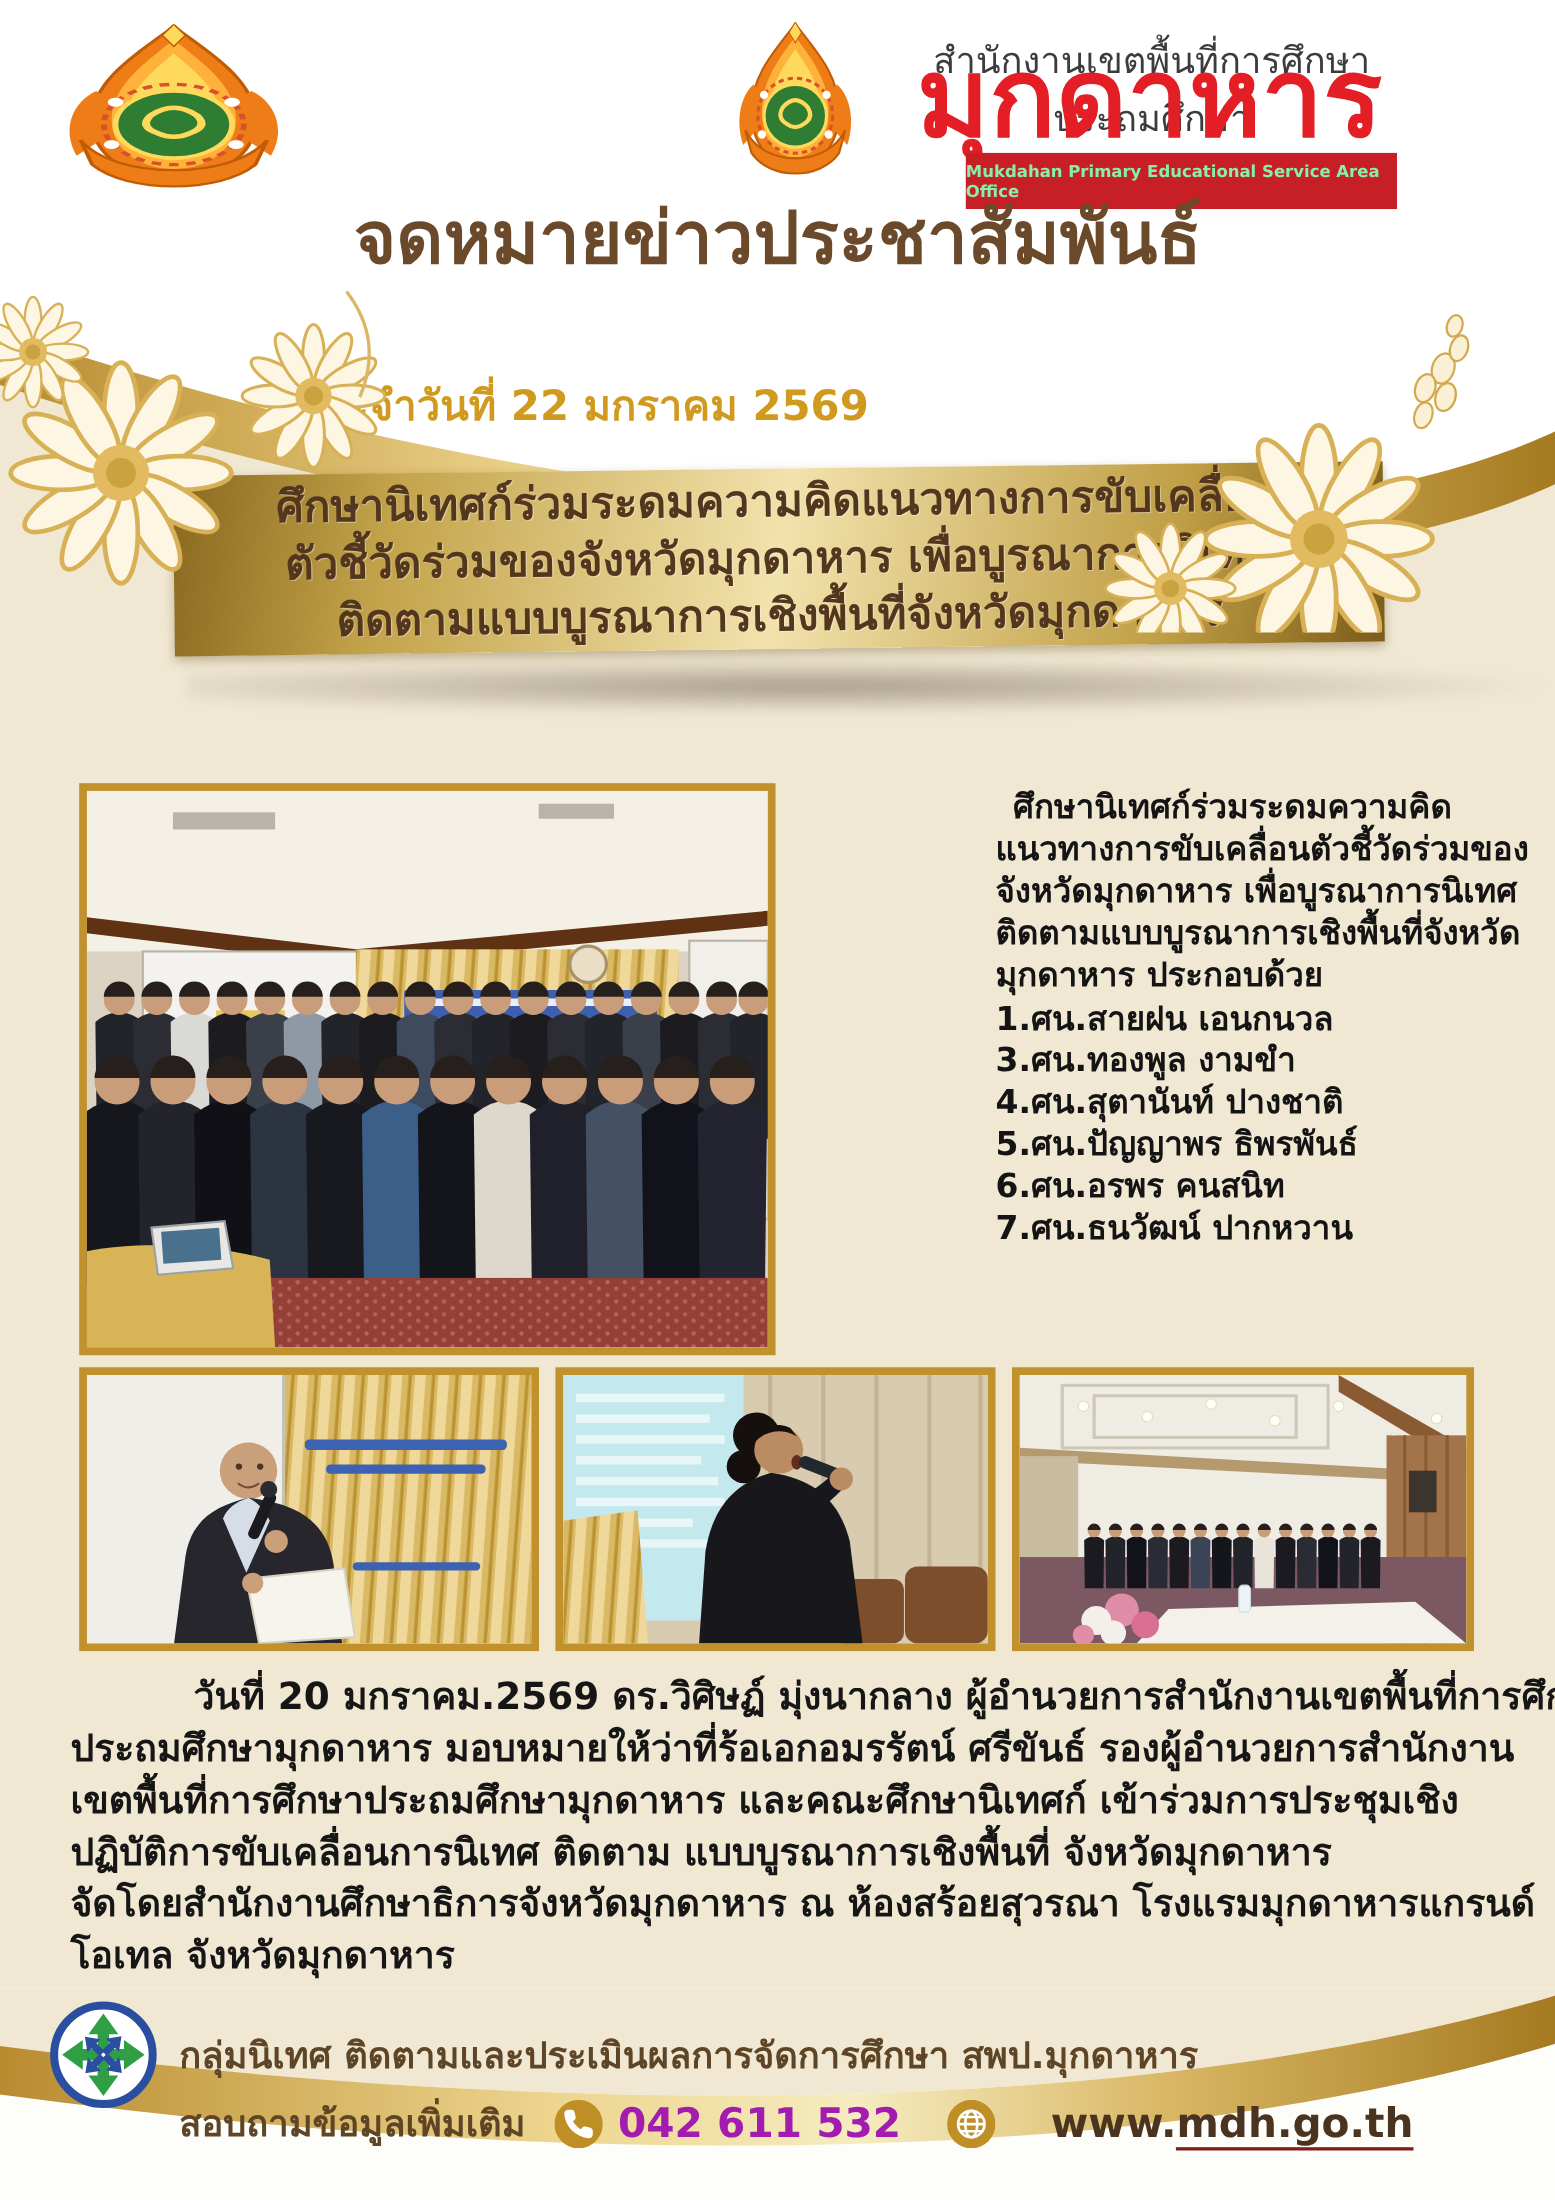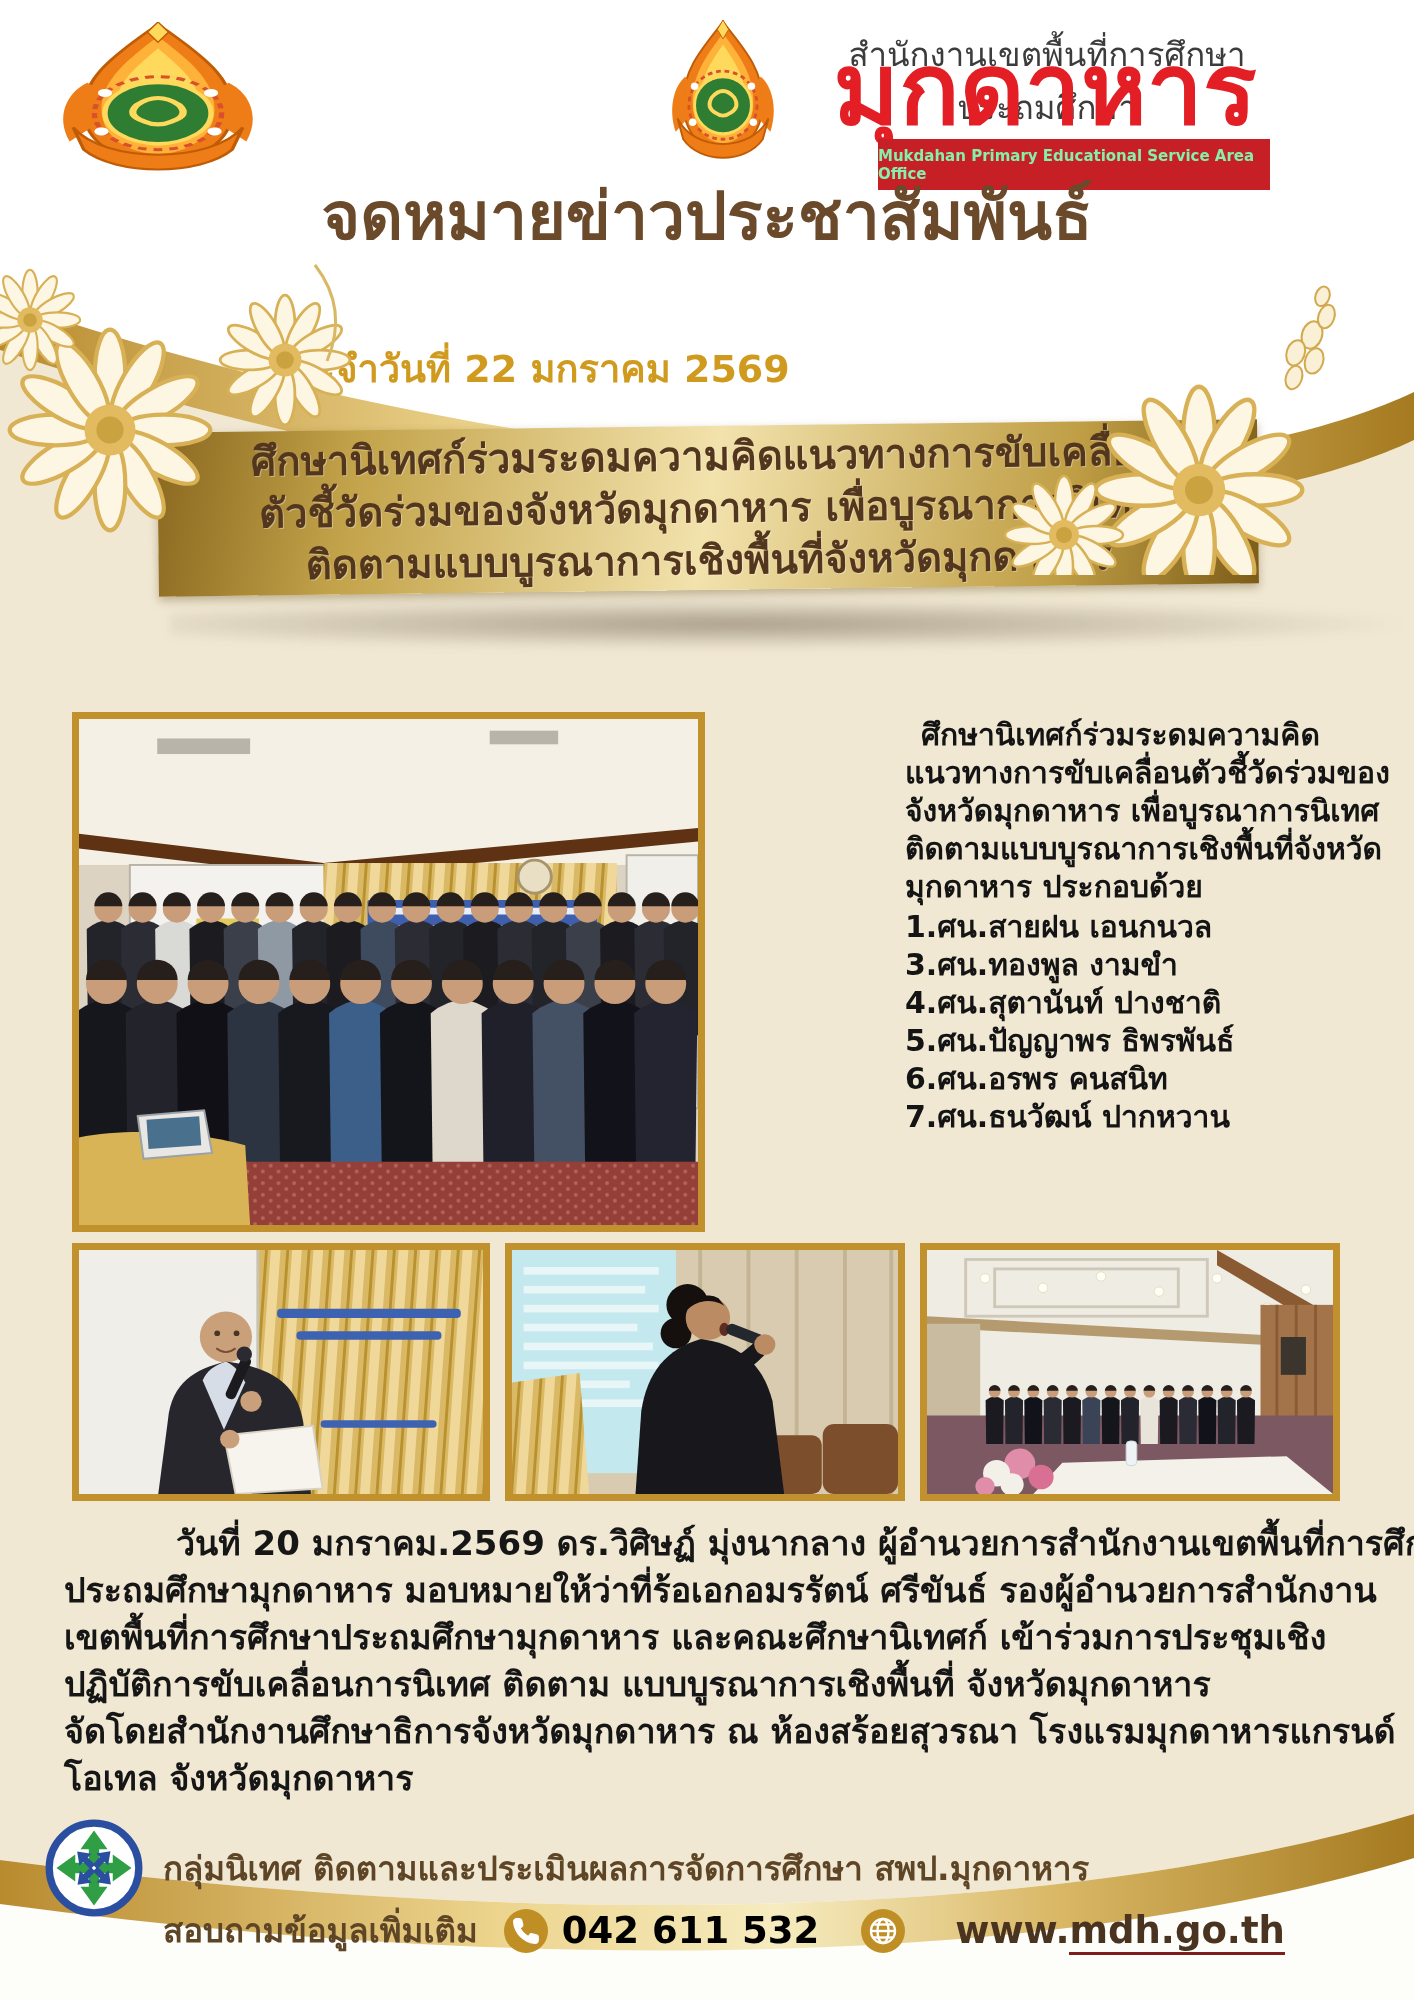--- a/index.html
+++ b/index.html
@@ -45,7 +45,7 @@
   .f-line1{position:absolute;left:163px;top:34px;font-size:33px;font-weight:800;color:#5d4526;white-space:nowrap;}
   .f-line2{position:absolute;left:163px;top:96px;display:flex;align-items:center;gap:14px;white-space:nowrap;}
   .f-ask{font-size:33px;font-weight:700;color:#5d4526;margin-right:4px;}
-  .f-num{font-size:37px;font-weight:800;color:#000000;}
+  .f-num{font-size:37px;font-weight:800;color:#a21caf;}
   .f-site{font-size:37px;font-weight:800;color:#4a3420;margin-left:36px;}
   .f-site .dom{border-bottom:3px solid #7f1d1d;}
   .cicon{width:44px;height:44px;margin-left:28px;}

